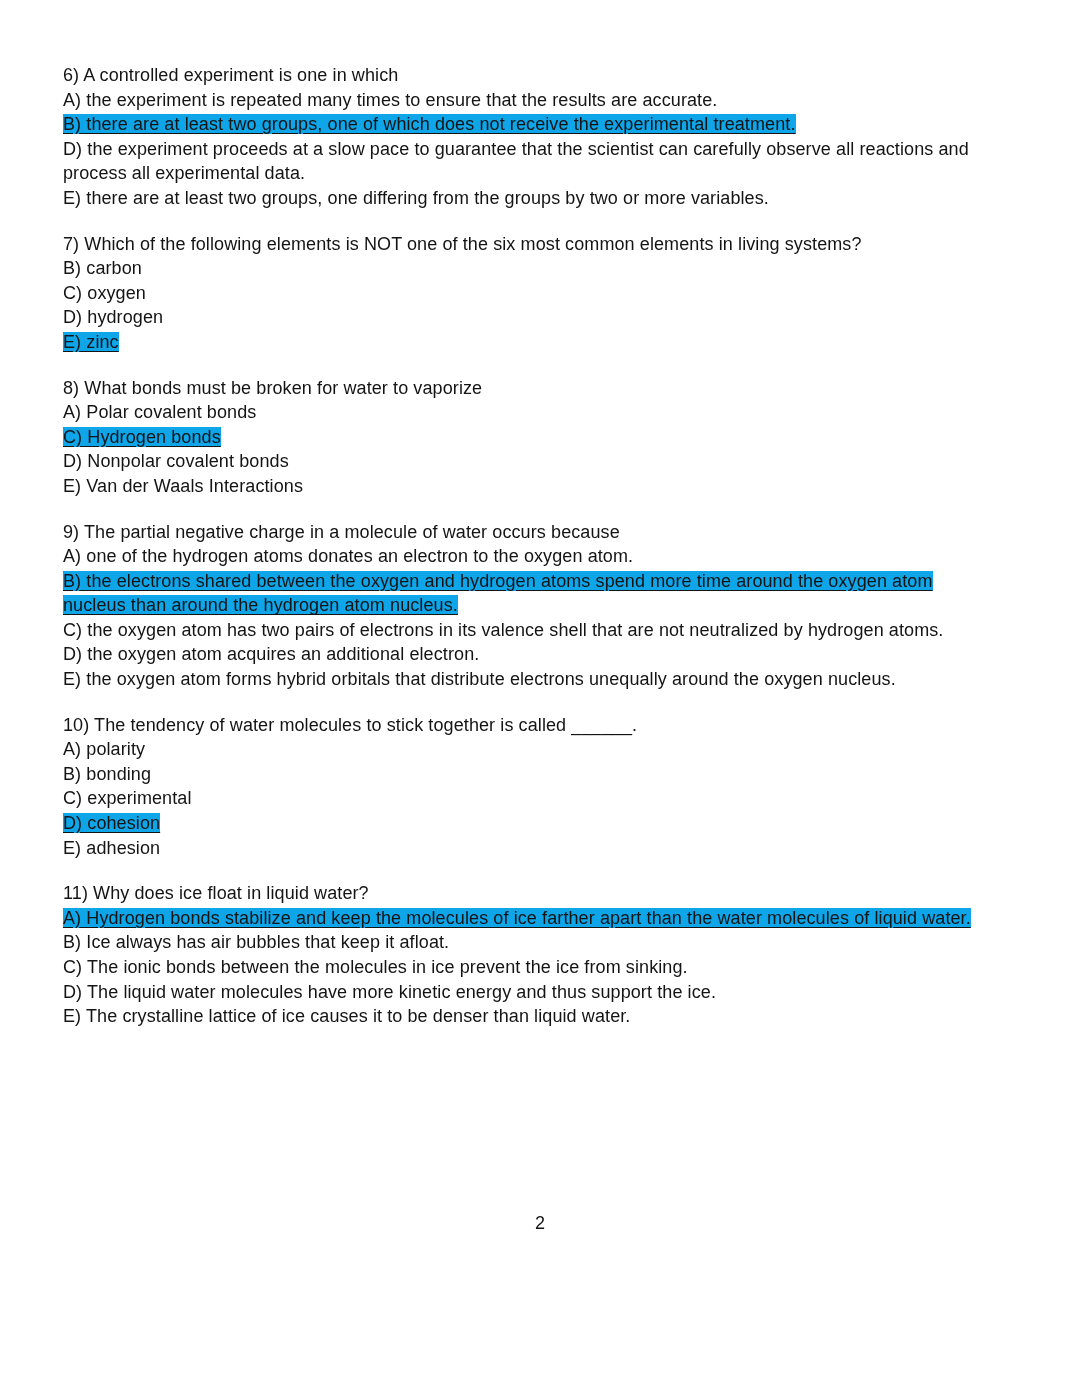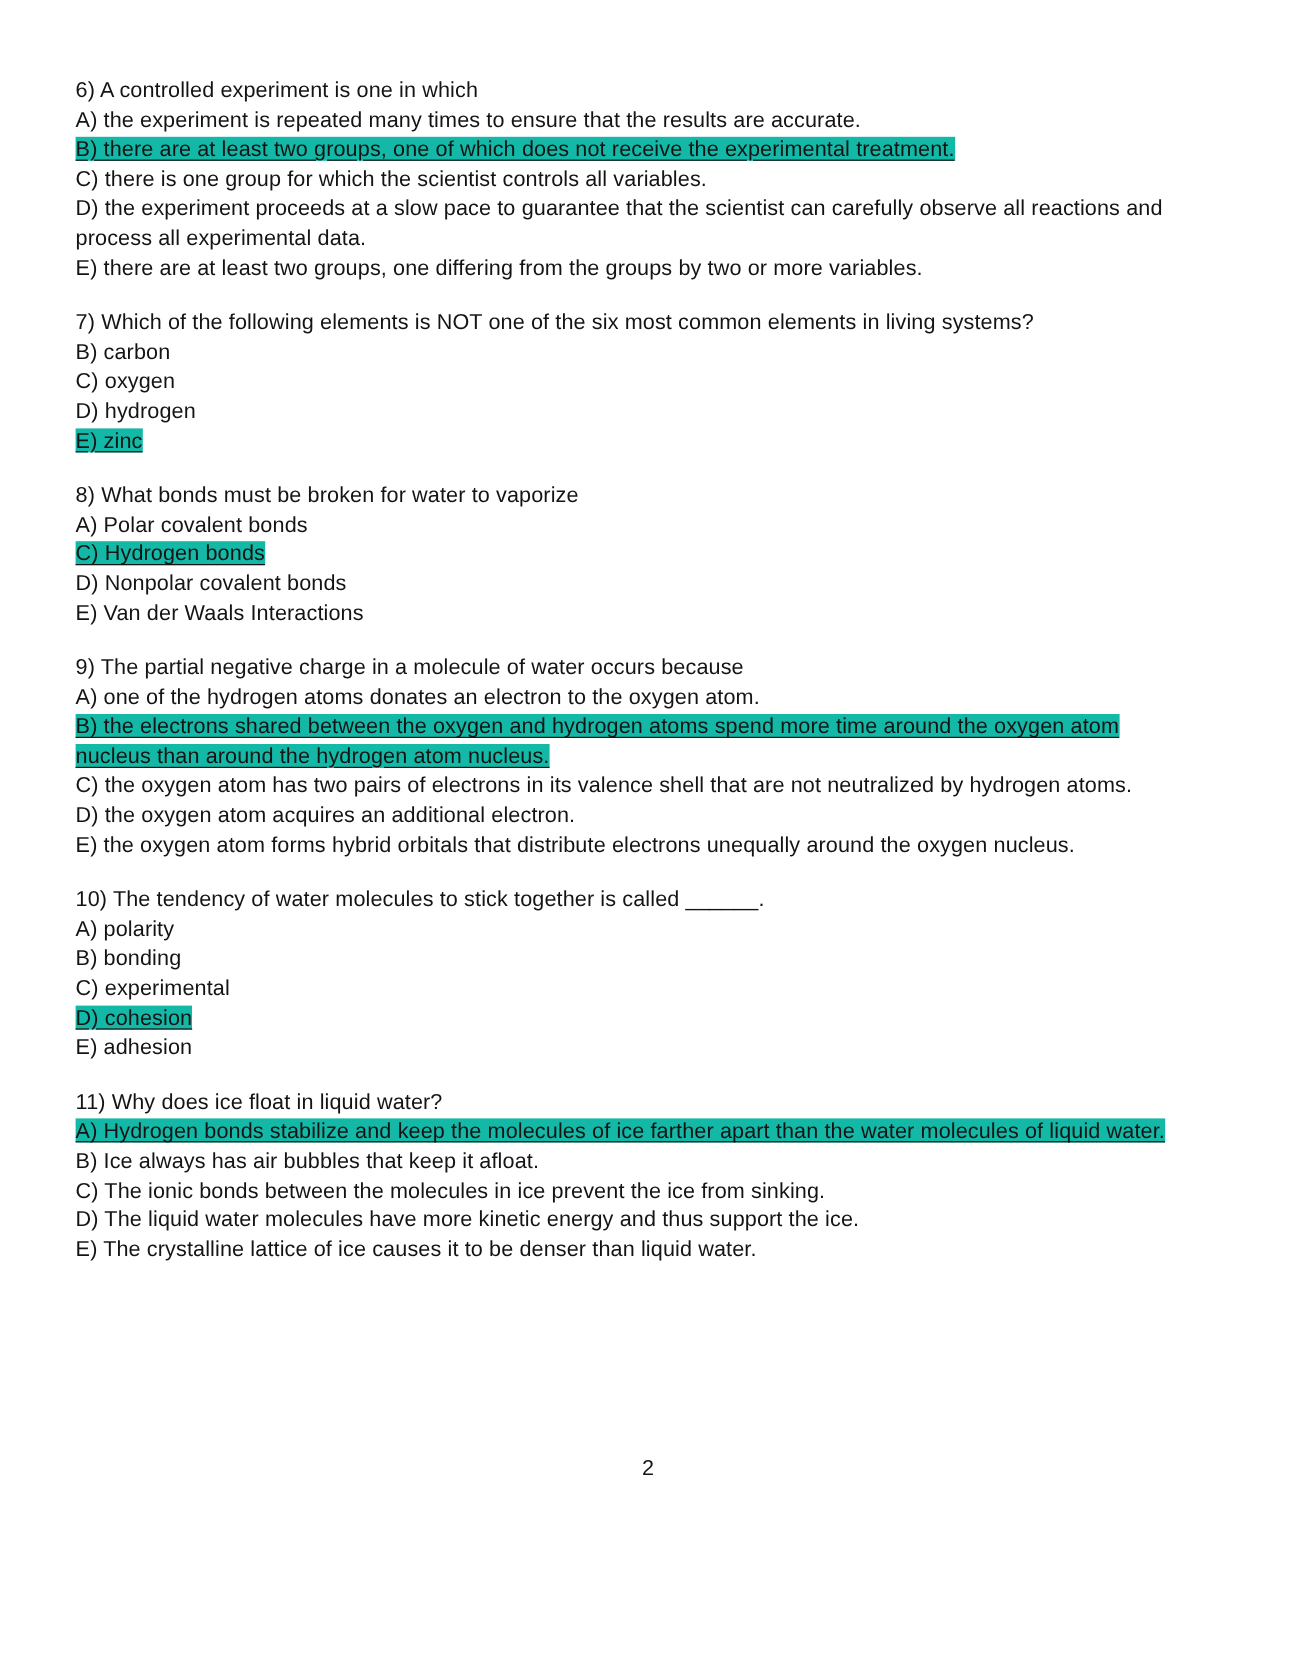--- a/index.html
+++ b/index.html
@@ -32,7 +32,7 @@
     letter-spacing: 0.1px;
   }
   .option-text.correct {
-    background: #14b8a6;
+    background: #0ea5e9;
     text-decoration: underline;
     text-underline-offset: 3px;
   }

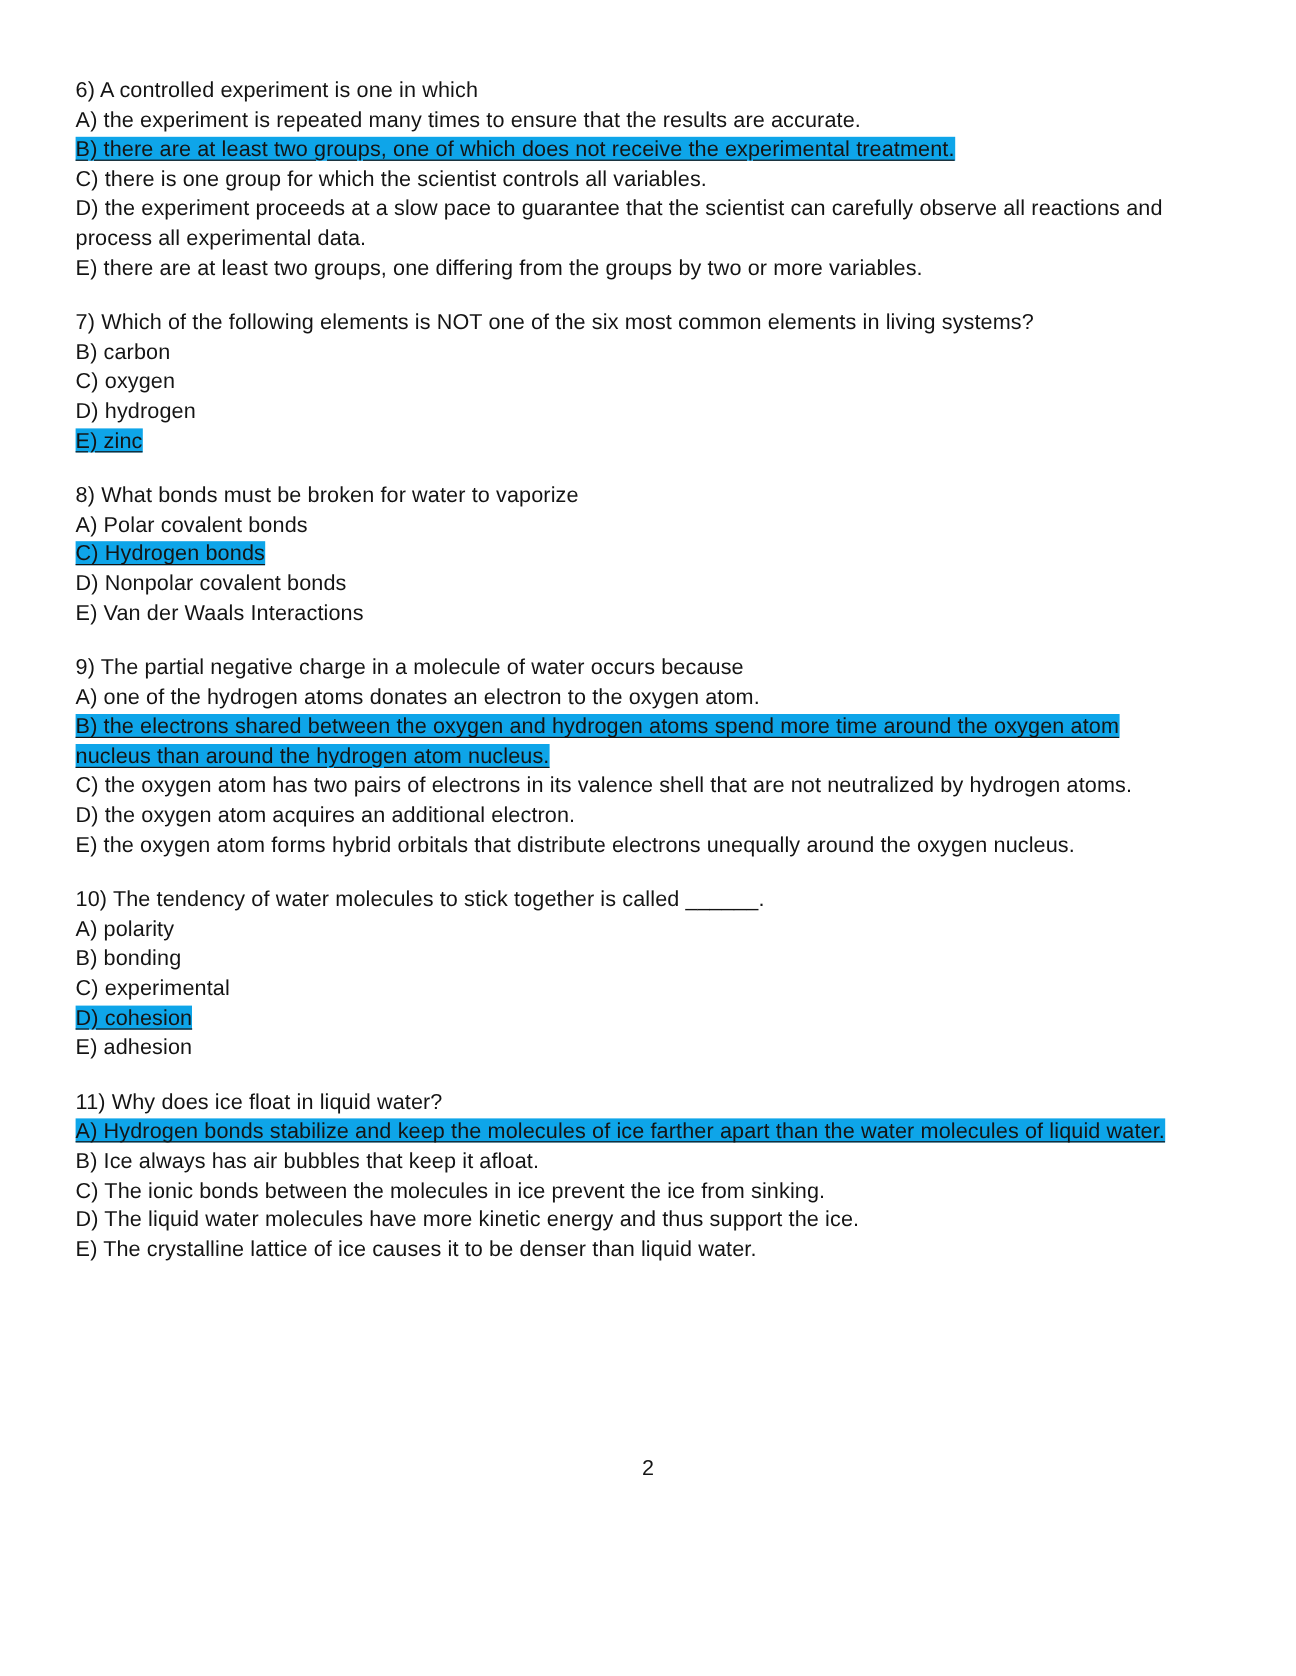--- a/index.html
+++ b/index.html
@@ -55,7 +55,6 @@
         <p class="line">6) A controlled experiment is one in which</p>
         <p class="line"><span class="option-text">A) the experiment is repeated many times to ensure that the results are accurate.</span></p>
         <p class="line"><span class="option-text correct">B) there are at least two groups, one of which does not receive the experimental treatment.</span></p>
-        <p class="line"><span class="option-text">C) there is one group for which the scientist controls all variables.</span></p>
         <p class="line"><span class="option-text">D) the experiment proceeds at a slow pace to guarantee that the scientist can carefully observe all reactions and process all experimental data.</span></p>
         <p class="line"><span class="option-text">E) there are at least two groups, one differing from the groups by two or more variables.</span></p>
       </div>

